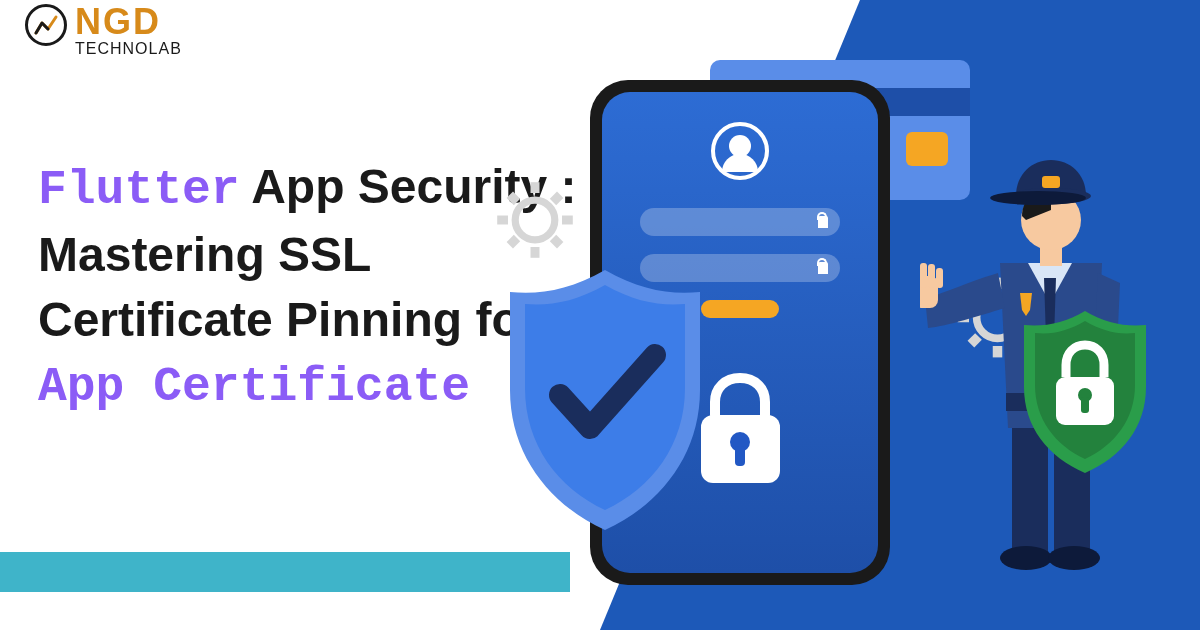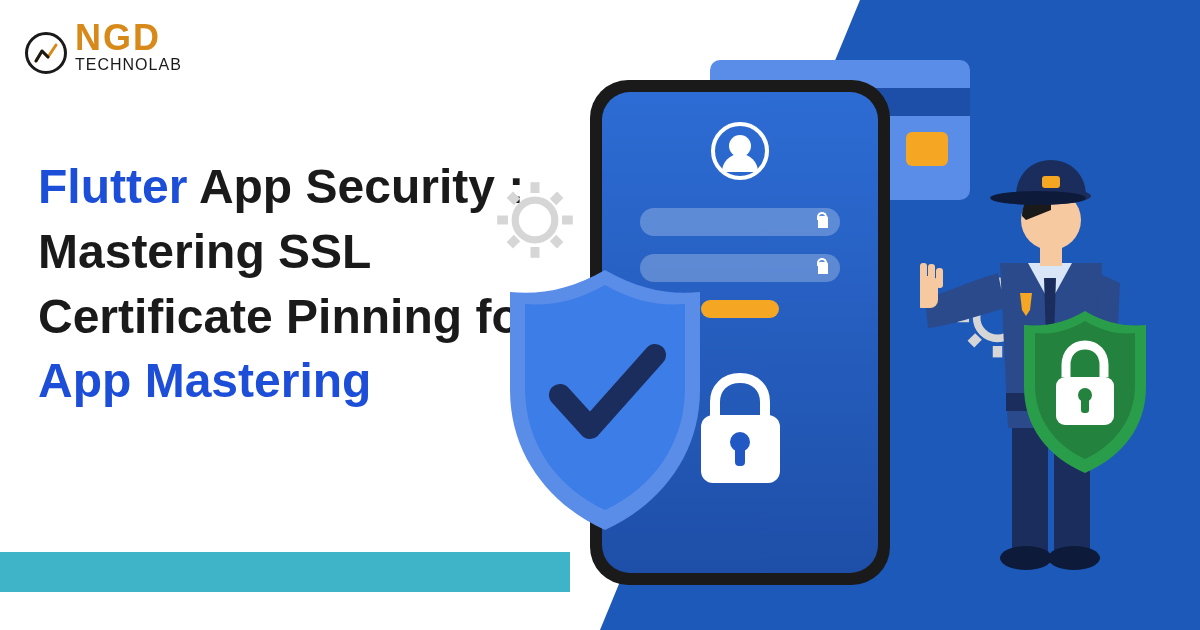--- a/index.html
+++ b/index.html
@@ -13,10 +13,10 @@
     }
     .logo {
       position: absolute;
-      top: 20px;
+      top: 4px;
       left: 25px;
       display: flex;
-      align-items: flex-end;
+      align-items: flex-start;
       gap: 8px;
     }
     .logo-icon {

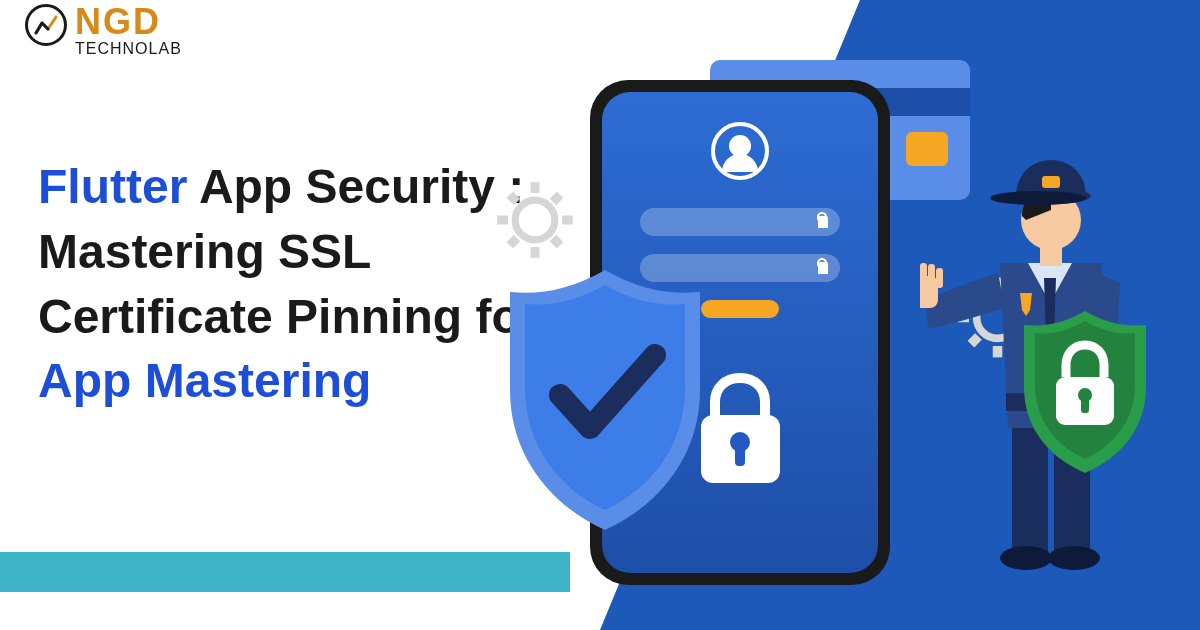--- a/index.html
+++ b/index.html
@@ -57,7 +57,7 @@
       line-height: 1.35;
       color: #1a1a1a;
     }
-    .headline .accent-blue { color: #1d4ed8; }
+    .headline .accent-blue { color: #8b5cf6; font-family: Liberation Mono, monospace; }
     .diagonal-bg {
       position: absolute;
       top: 0;

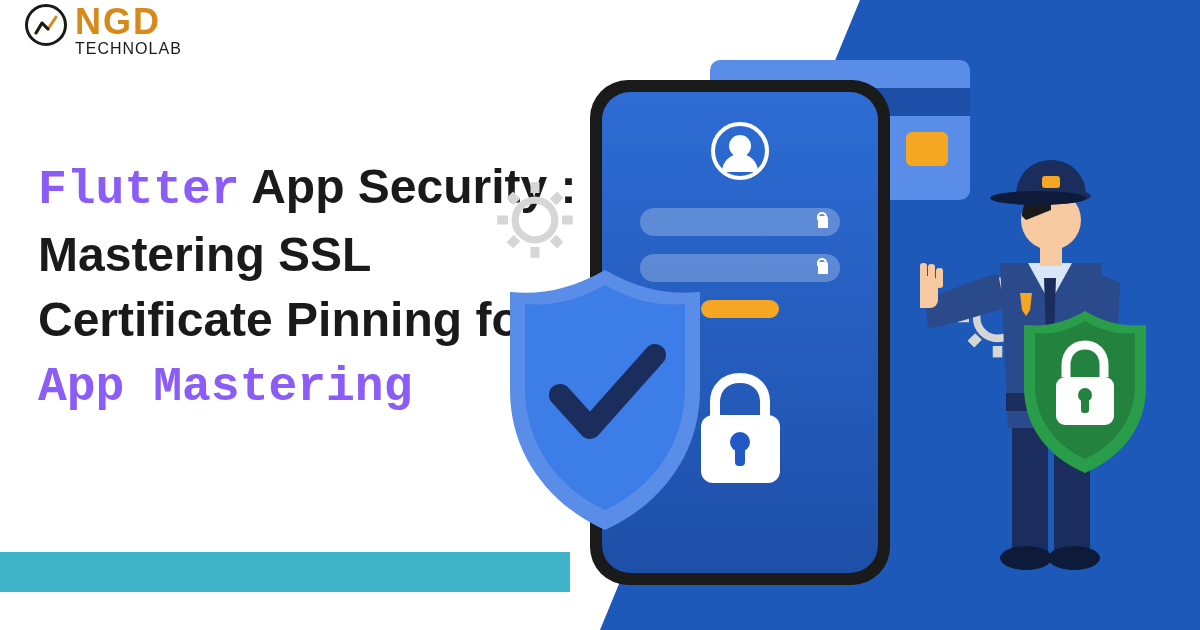--- a/index.html
+++ b/index.html
@@ -237,7 +237,7 @@
 </div>
 
 <div class="headline">
-  <span class="accent-blue">Flutter</span><span> App Security : Mastering SSL Certificate Pinning for </span><span class="accent-blue">App Mastering</span>
+  <span class="accent-blue">Flutter</span><span> App Security : Mastering SSL Certificate Pinning for </span><span class="accent-blue">App Certificate</span>
 </div>
 
 <svg class="diagonal-bg" viewBox="0 0 600 630" preserveAspectRatio="none">

